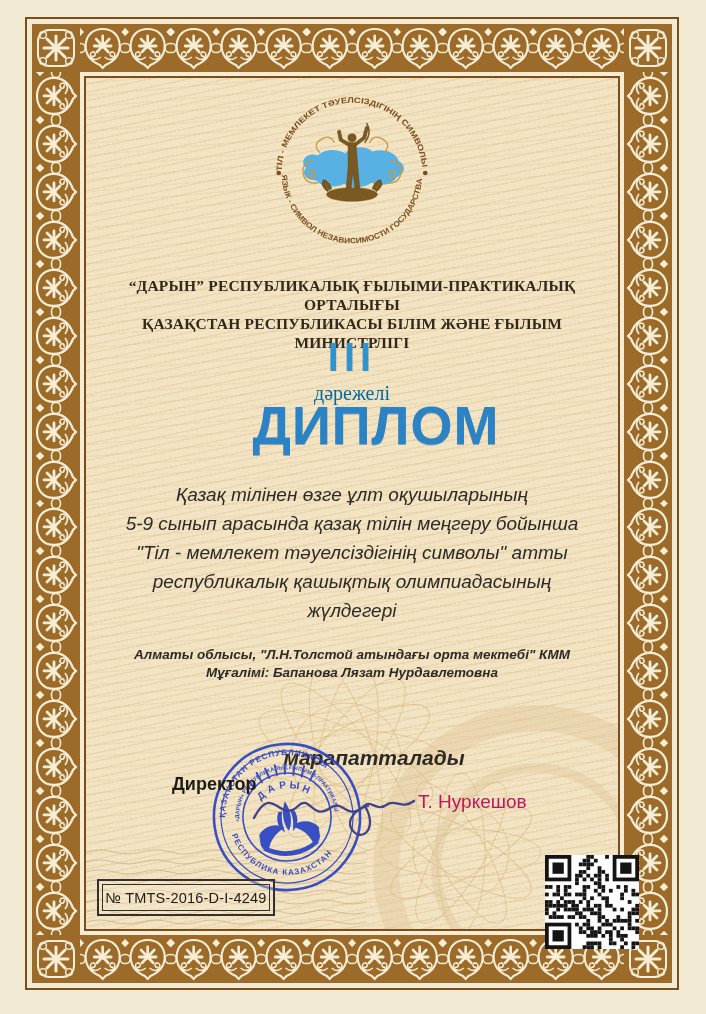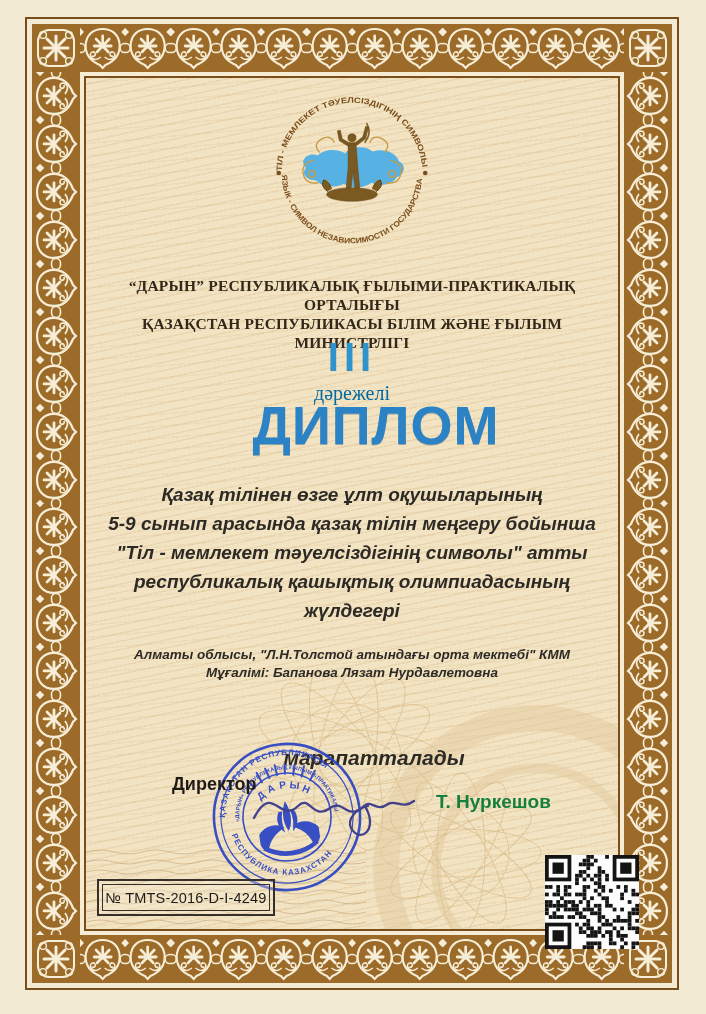--- a/index.html
+++ b/index.html
@@ -61,7 +61,7 @@
     letter-spacing:1px; text-shadow:0 1px 0 rgba(21,88,138,.45);padding-left:48px;
   }
   .body-lines {
-    top:402px; font-style:italic; font-weight:700; font-size:19px; line-height:29px; color:#2d2a26;
+    top:402px; font-style:italic; font-weight:400; font-size:19px; line-height:29px; color:#2d2a26;
   }
   .recipient {
     top:528px; font-style:italic; font-weight:700; font-size:31px; line-height:38px; color:#222;

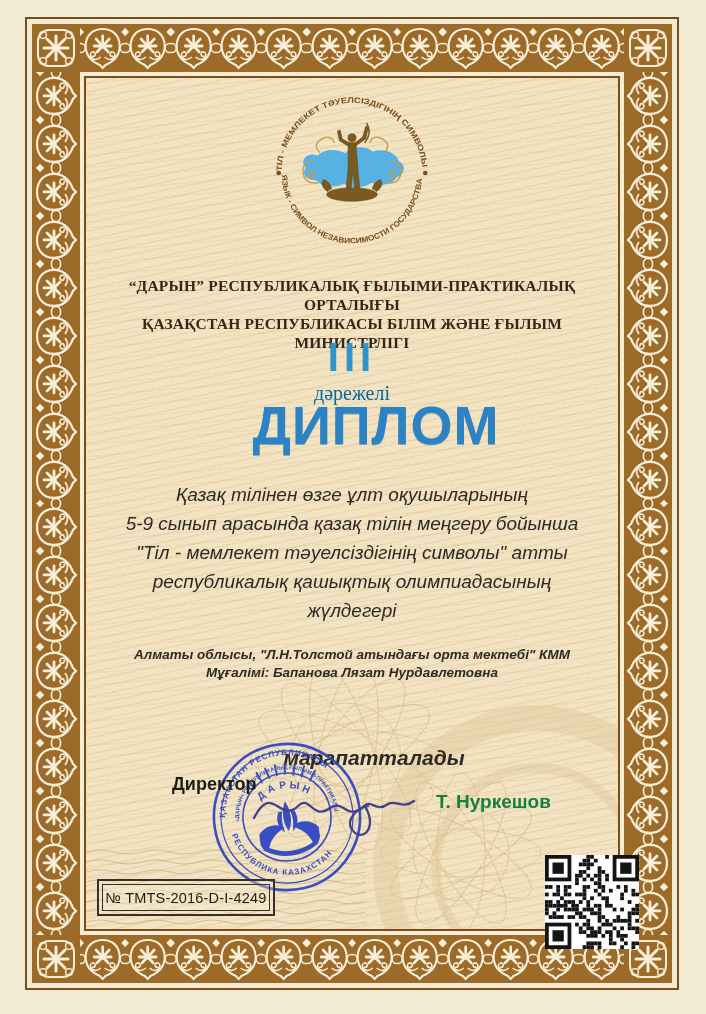--- a/index.html
+++ b/index.html
@@ -73,7 +73,7 @@
     top:668px; padding-left:44px; font-style:italic; font-weight:700; font-size:21px; color:#2d2a26;
   }
   .signer-role { position:absolute; left:86px;  top:696px; font-weight:700; font-size:18px; color:#1e1b17; }
-  .signer-name { position:absolute; left:350px; top:713px; font-weight:700; font-size:19px; color:#15803d; }
+  .signer-name { position:absolute; left:332px; top:713px; font-weight:400; font-size:19px; color:#be185d; }
   .signature-svg { position:absolute; left:160px; top:688px; width:200px; height:80px; }
   .stamp-svg { position:absolute; left:123px; top:661px; width:156px; height:156px; opacity:.93; }
   .number-box {

